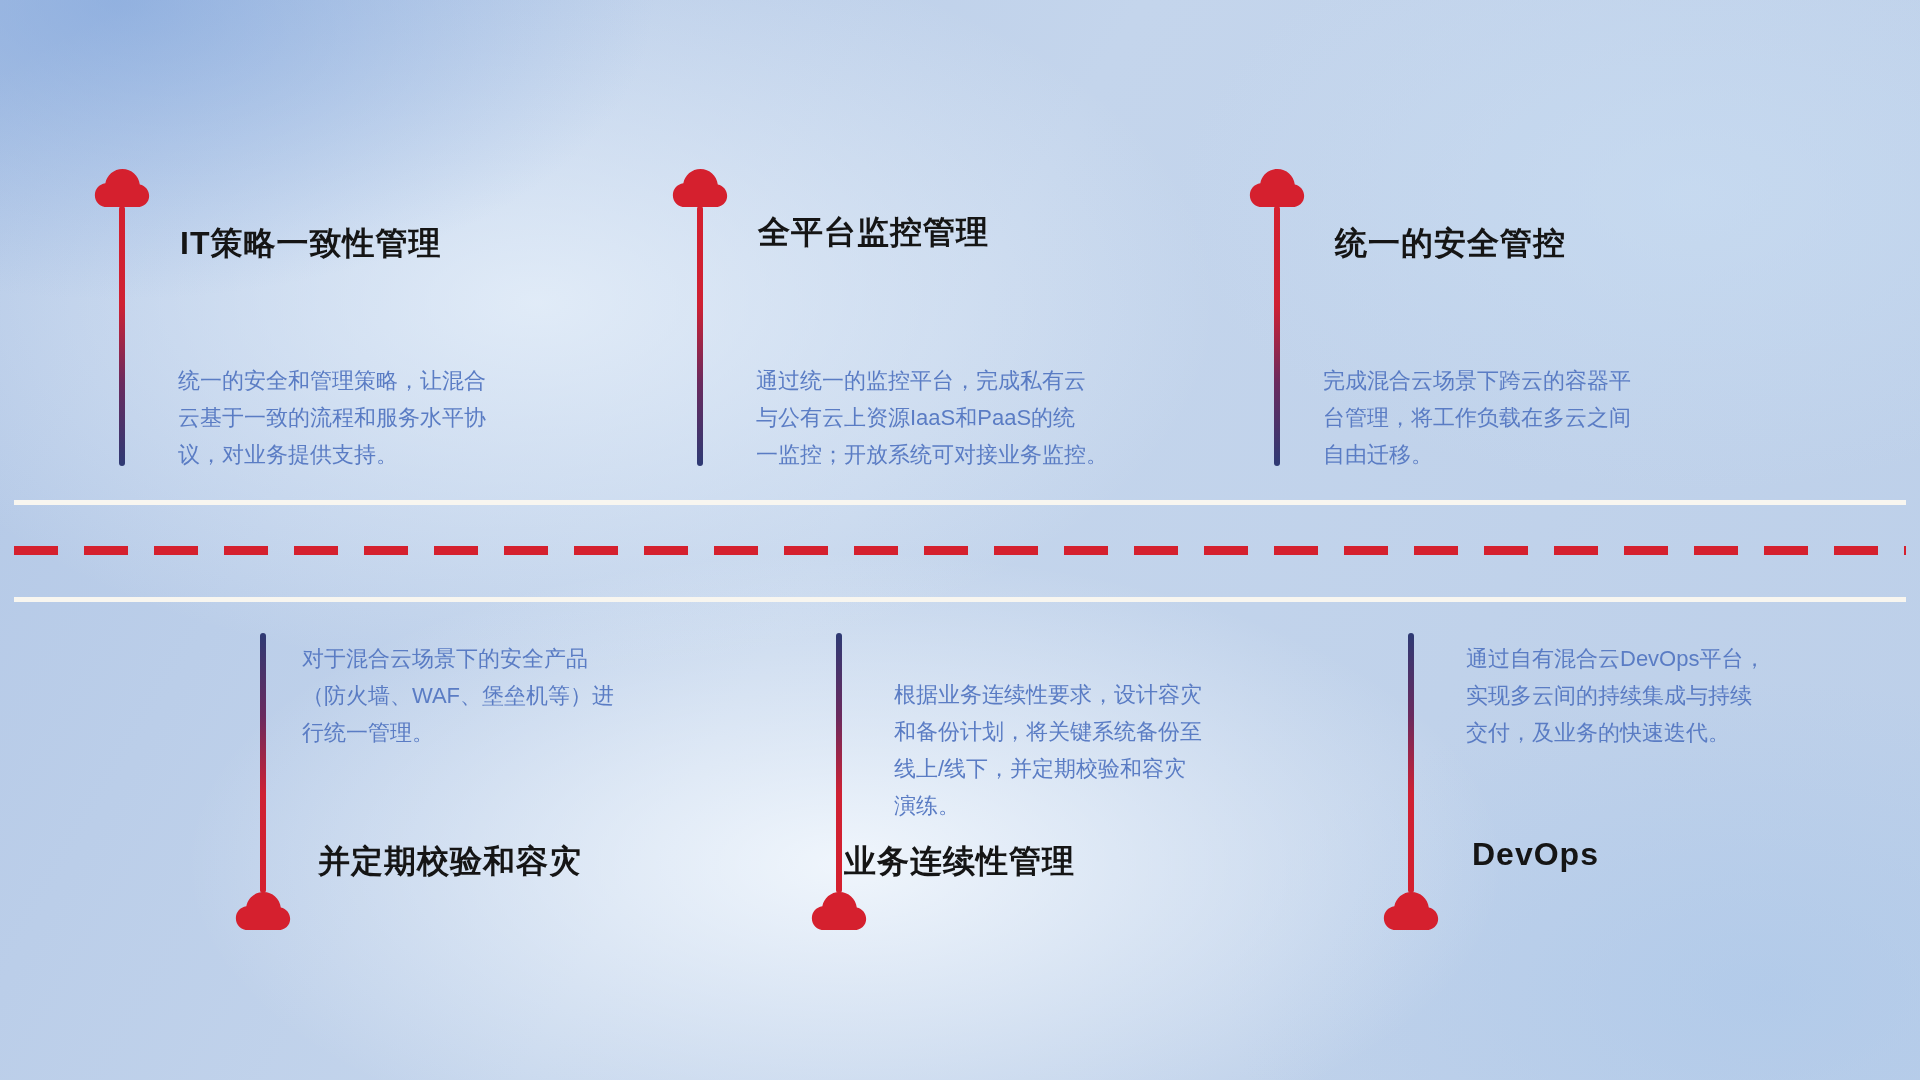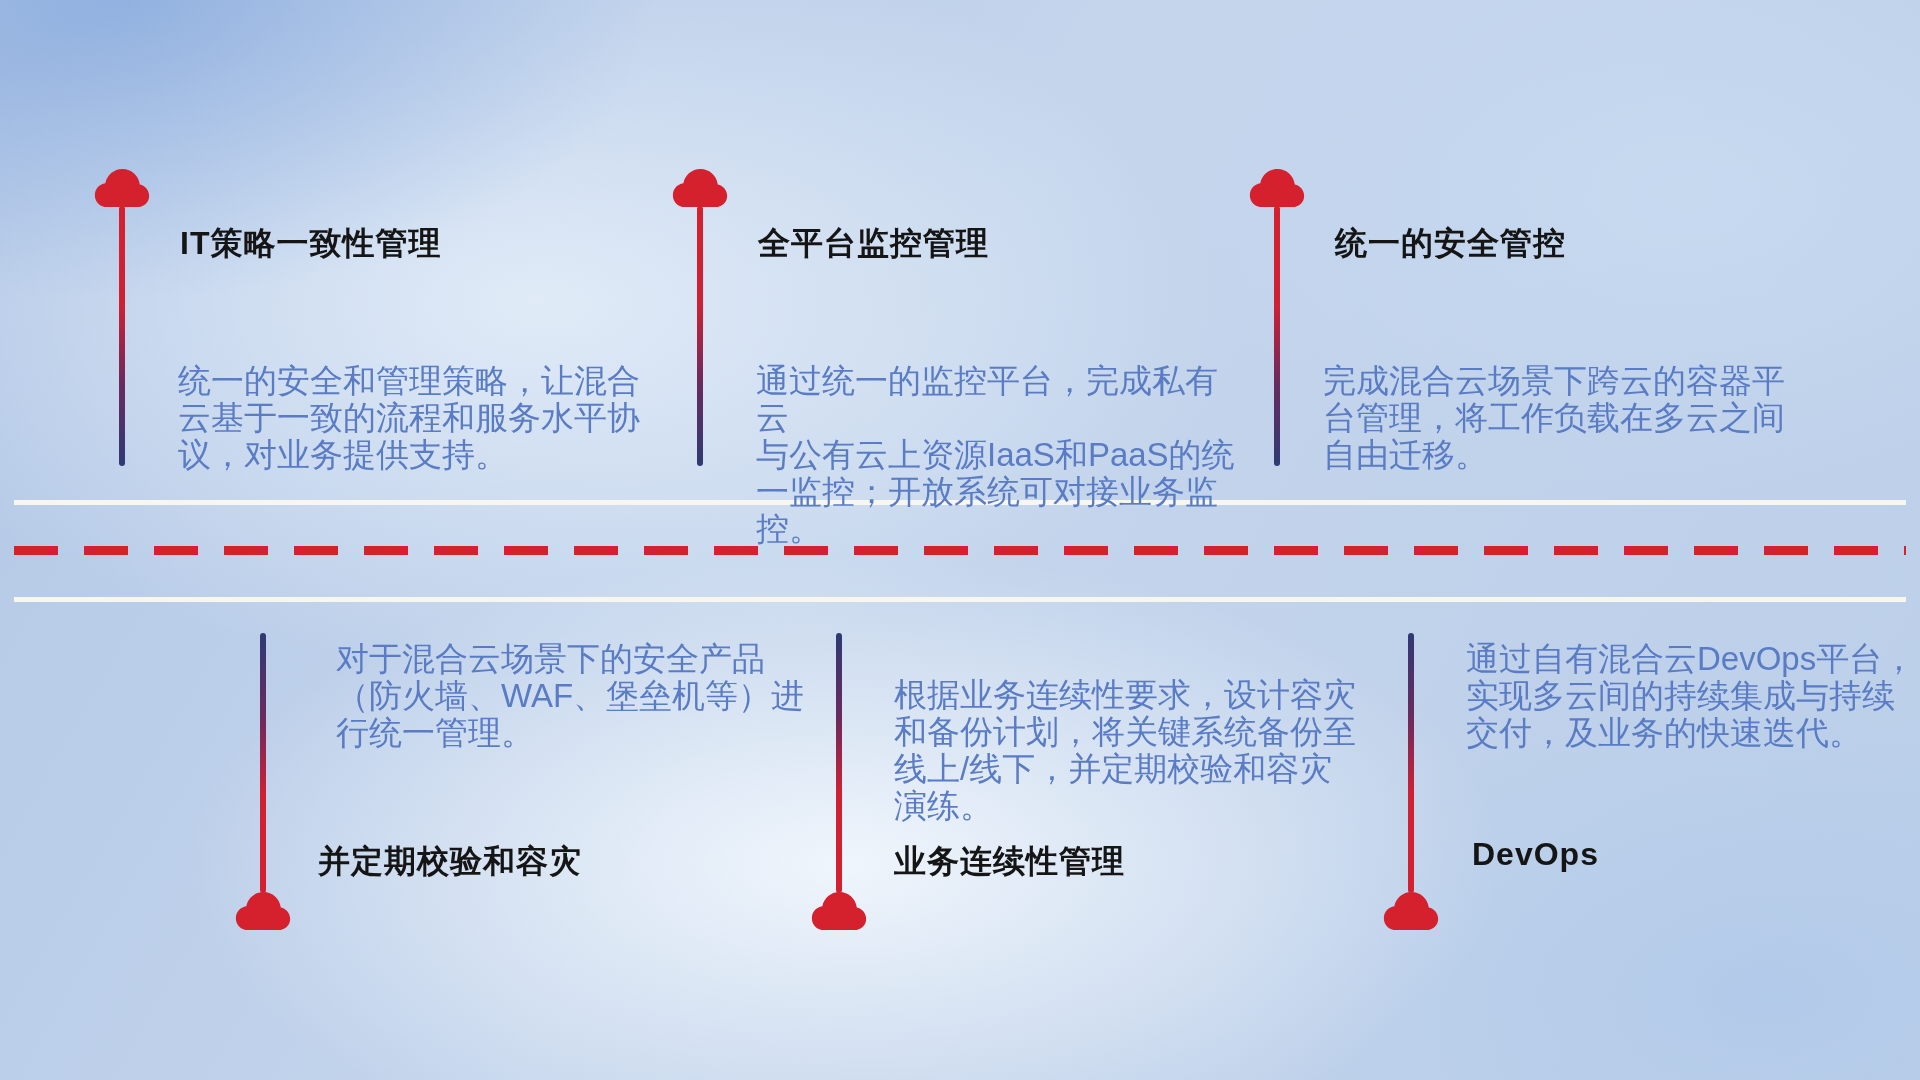--- a/index.html
+++ b/index.html
@@ -93,7 +93,7 @@
         </svg>
     </div>
     <div class="vline down" style="left:697px; top:206px"></div>
-    <div class="item-title" style="left:758px; top:222px">全平台监控管理</div>
+    <div class="item-title" style="left:758px; top:211px">全平台监控管理</div>
     <div class="item-desc" style="left:756px; top:362px">通过统一的监控平台，完成私有云
 与公有云上资源IaaS和PaaS的统
 一监控；开放系统可对接业务监控。</div>

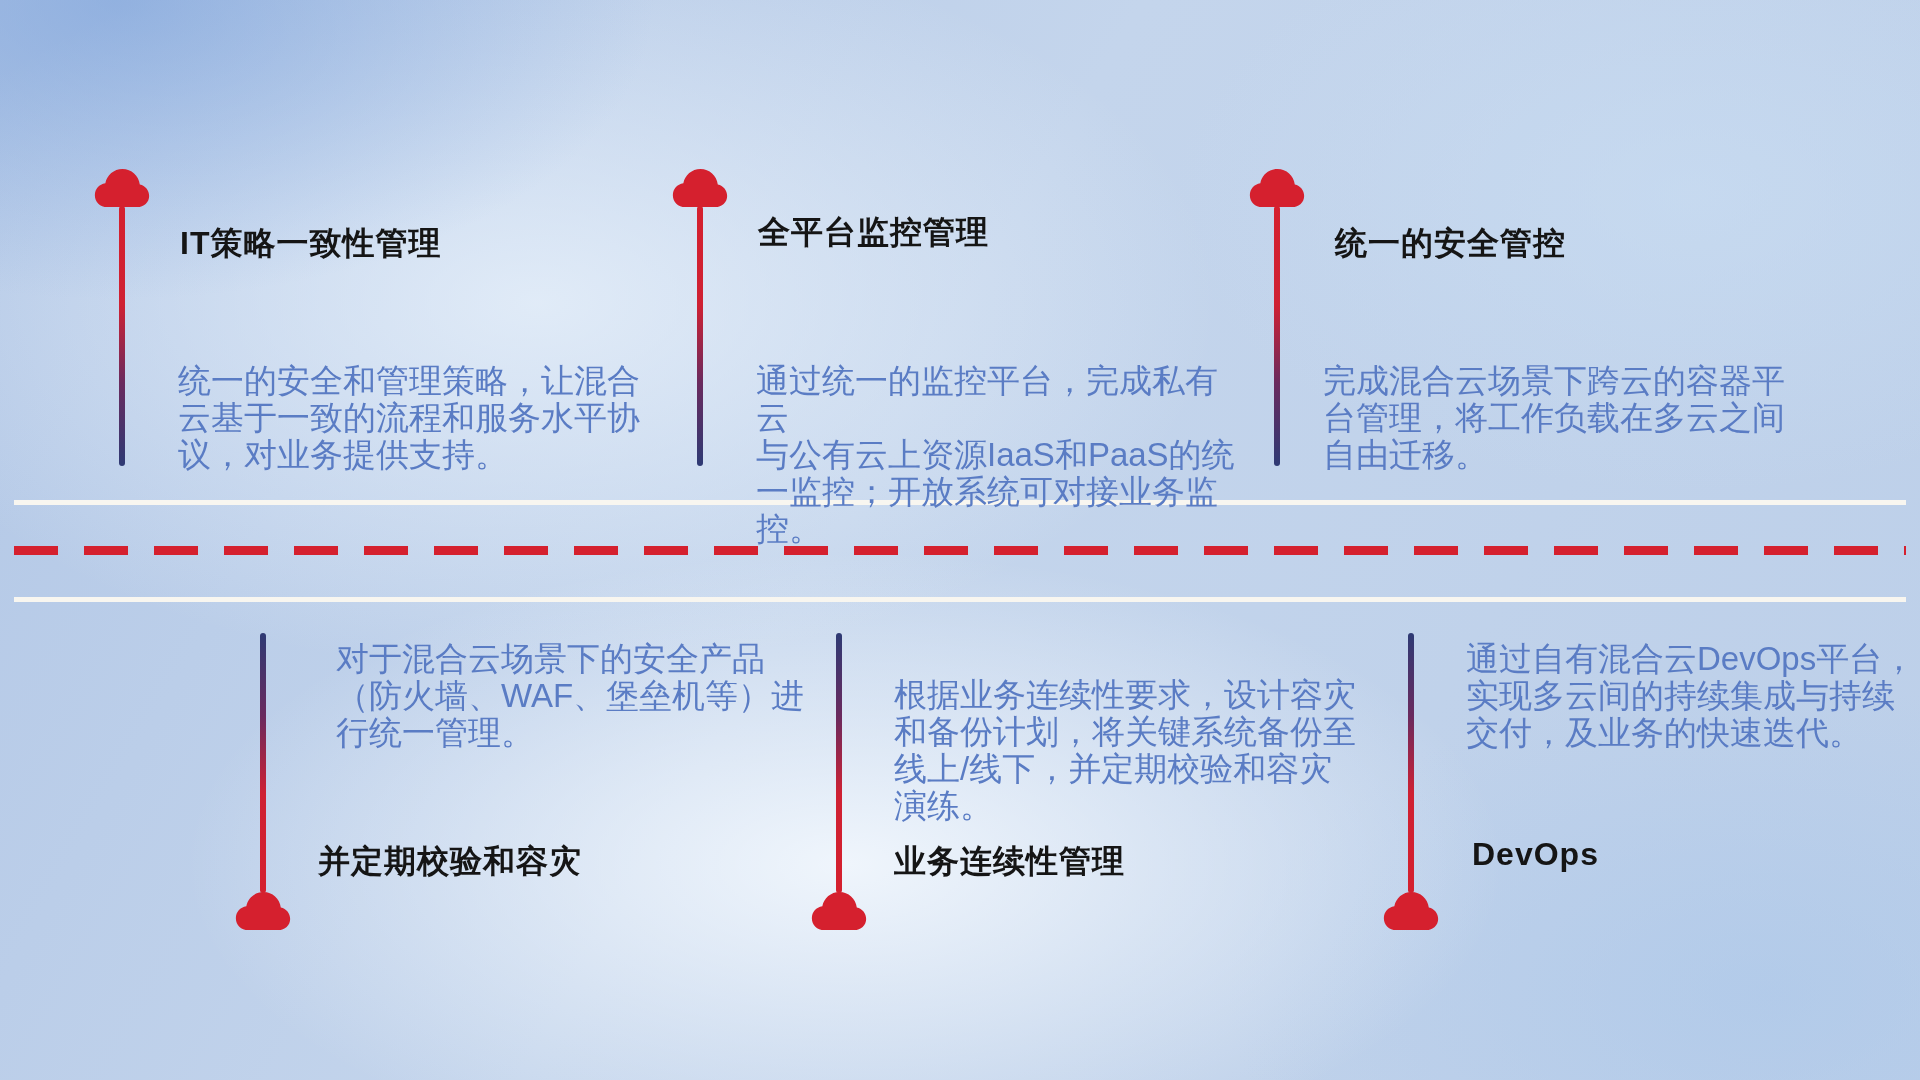--- a/index.html
+++ b/index.html
@@ -58,7 +58,7 @@
   }
   .item-desc {
     position: absolute;
-    font-size: 33px; line-height: 37px;
+    font-size: 22px; line-height: 37px;
     color: #5a7cc4;
     white-space: pre-line;
     width: 480px;

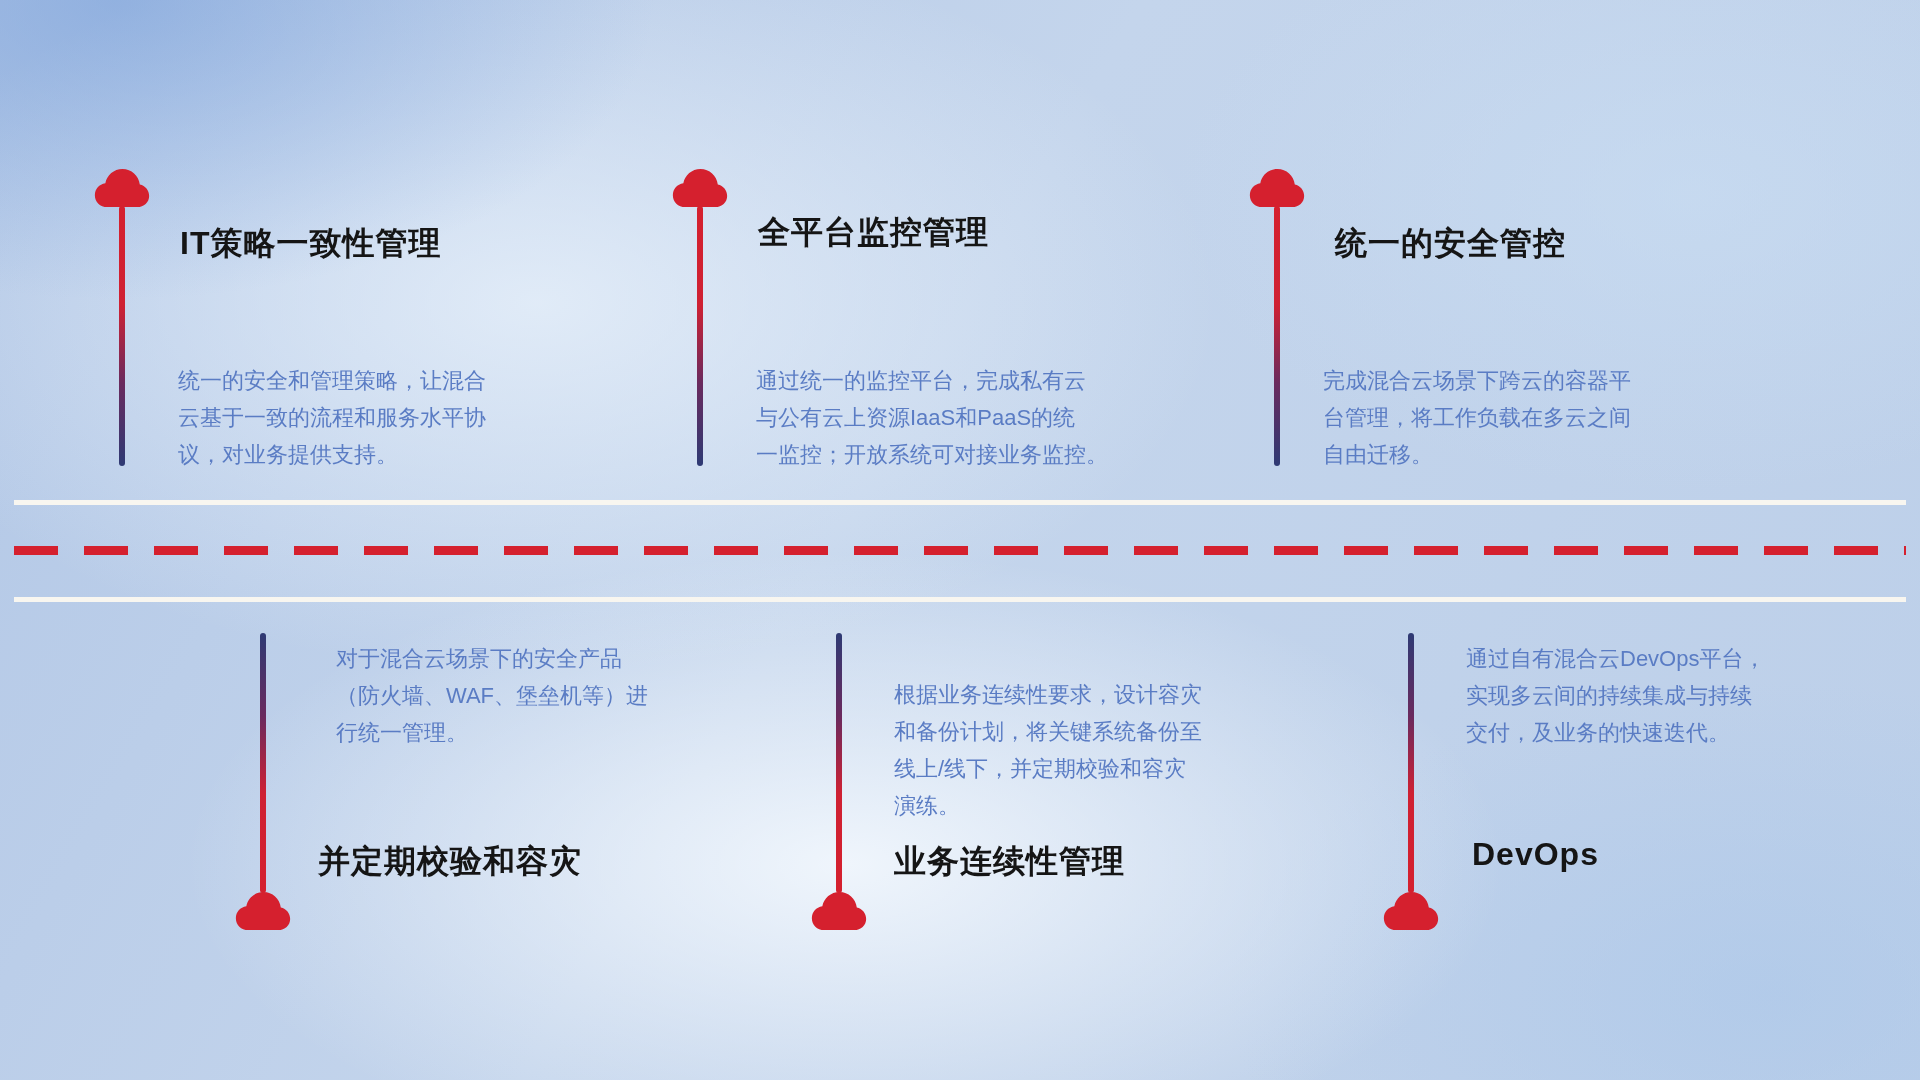--- a/index.html
+++ b/index.html
@@ -119,7 +119,7 @@
           <path fill="#d5202e" d="M14.5,41 C7,41 1.5,35.5 1.5,28.5 C1.5,22 6,17 12.5,16 C14,7.5 21.5,1 30.5,1 C40,1 47.5,8 48.7,17.2 C54.5,18.5 58.5,23.3 58.5,29.3 C58.5,36 53,41 46,41 Z"></path>
         </svg>
     </div>
-    <div class="item-desc" style="left:336px; top:640px">对于混合云场景下的安全产品
+    <div class="item-desc" style="left:302px; top:640px">对于混合云场景下的安全产品
 （防火墙、WAF、堡垒机等）进
 行统一管理。</div>
     <div class="item-title" style="left:318px; top:840px">并定期校验和容灾</div>

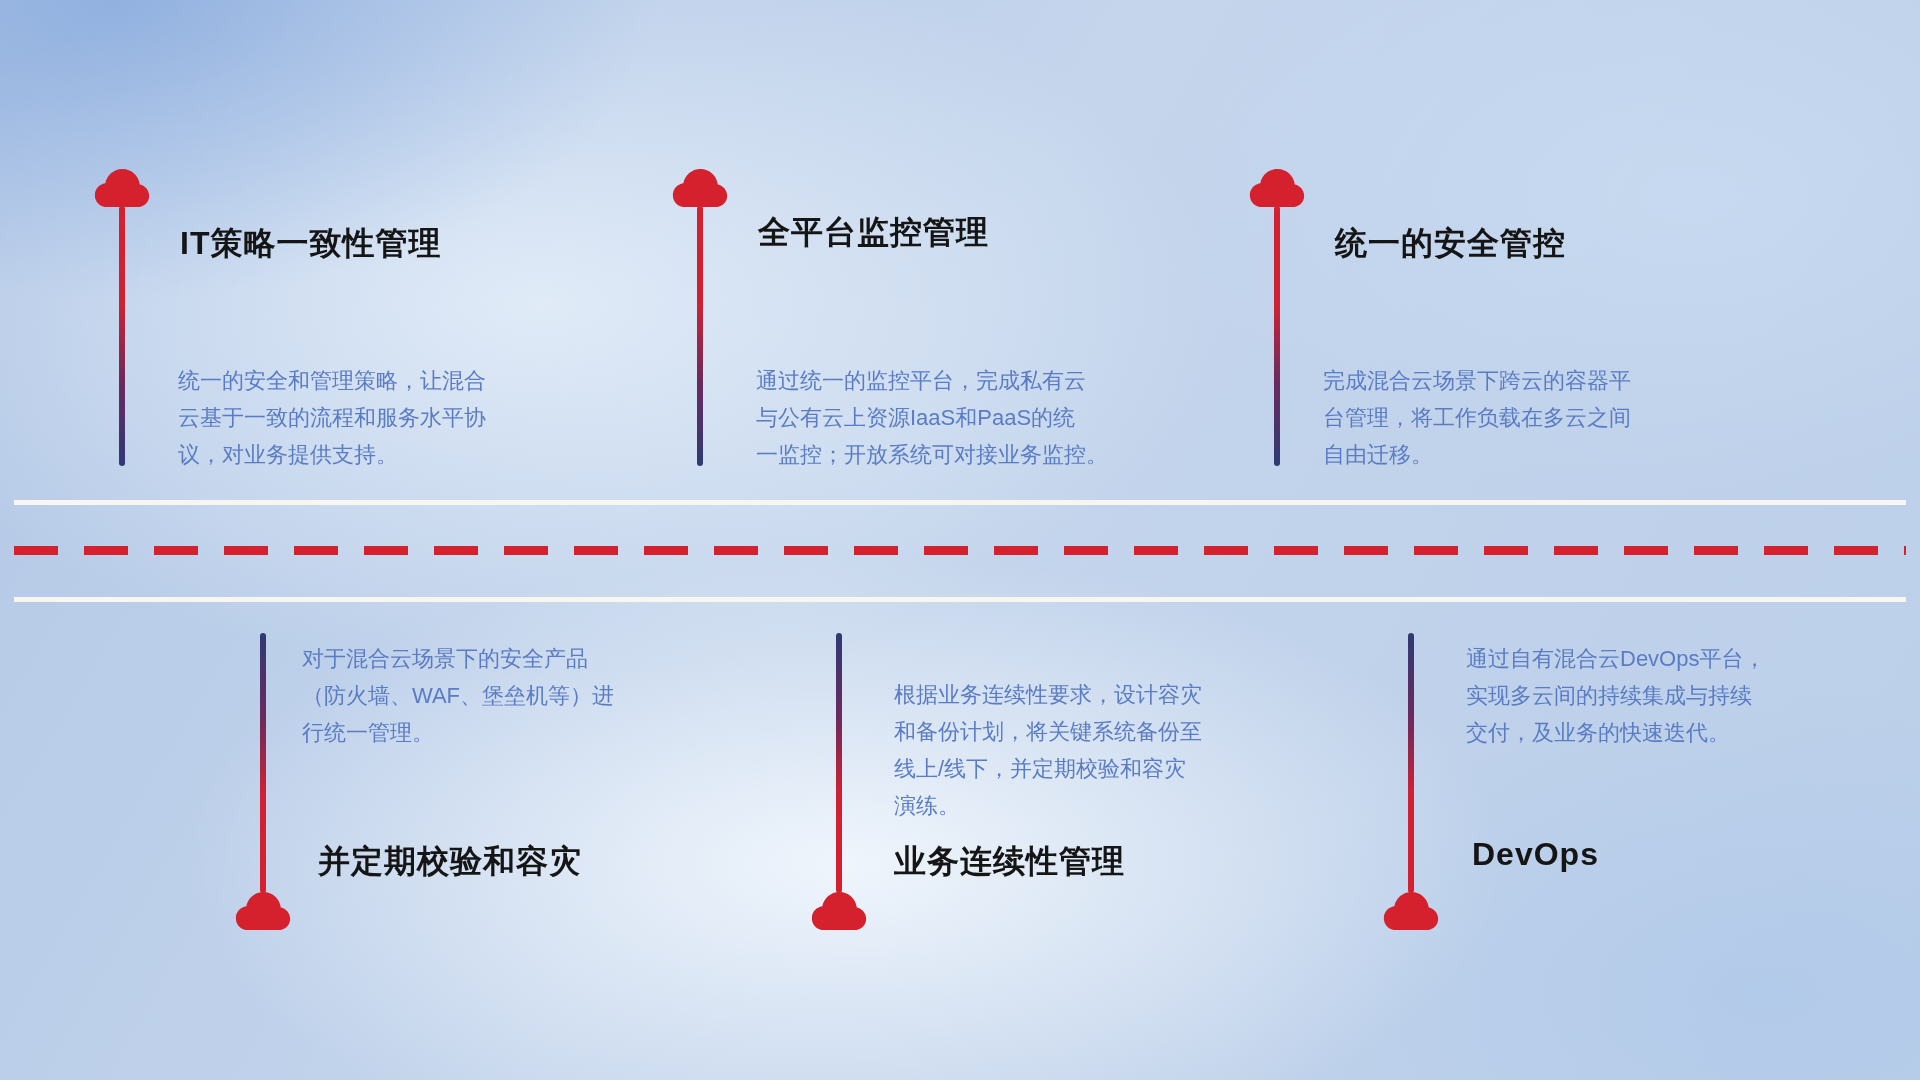--- a/index.html
+++ b/index.html
@@ -136,7 +136,7 @@
 和备份计划，将关键系统备份至
 线上/线下，并定期校验和容灾
 演练。</div>
-    <div class="item-title" style="left:894px; top:840px">业务连续性管理</div>
+    <div class="item-title" style="left:844px; top:840px">业务连续性管理</div>
   </div>
 
   <div>

